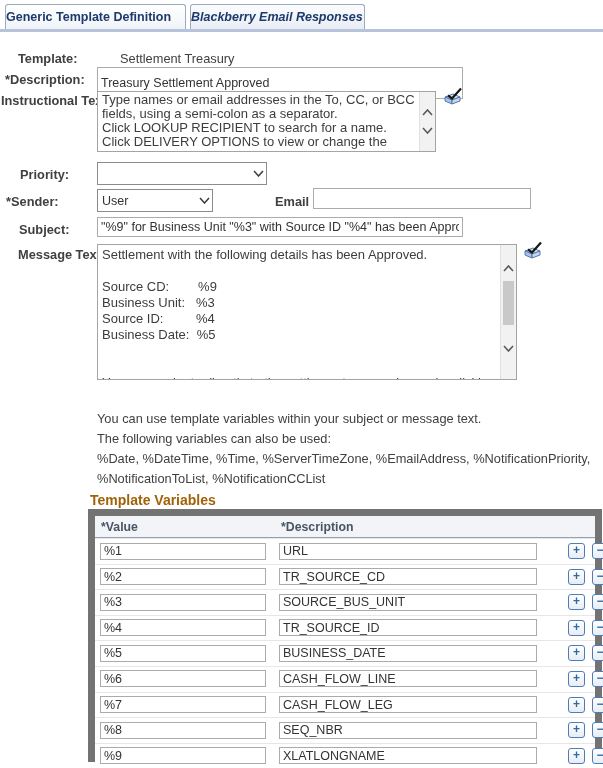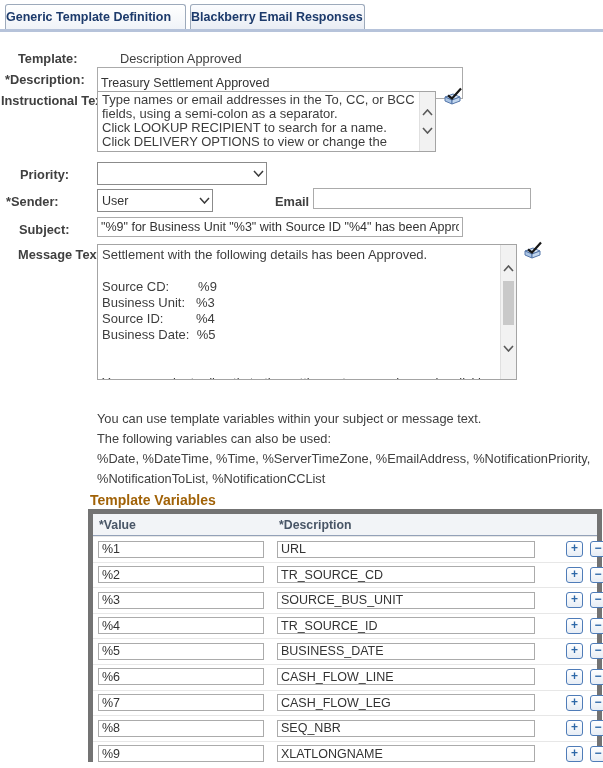--- a/index.html
+++ b/index.html
@@ -12,7 +12,7 @@
        display:flex;align-items:center;justify-content:flex-start;
        font-weight:bold;font-size:12.5px;color:#1c3a6b;cursor:pointer;}
   .tab.active{background:linear-gradient(#ffffff,#f0f3f8);}
-  .tab.inactive{background:linear-gradient(#fbfcfe,#e9edf4);}
+  .tab.inactive{background:linear-gradient(#fbfcfe,#e9edf4);font-style:italic;}
   #tab1{left:5px;width:181px;}
   #tab2{left:190px;width:175px;}
   #tab-underline{position:absolute;top:29px;left:0;width:603px;height:3px;background:#b6c3da;}

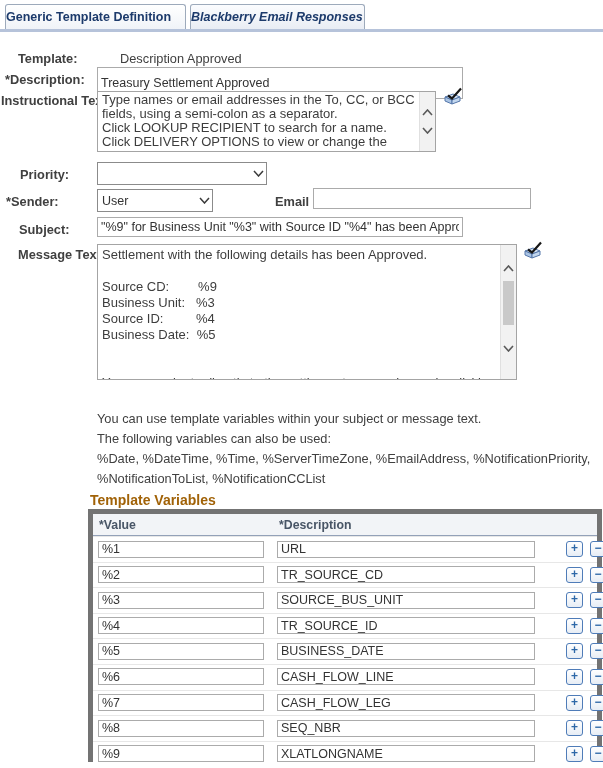--- a/index.html
+++ b/index.html
@@ -80,7 +80,7 @@
   <div id="tab-underline"></div>
 
   <span class="lbl" style="left:18px;top:51px;">Template:</span>
-  <span class="static-val" style="left:120px;top:51px;">Description Approved</span>
+  <span class="static-val" style="left:120px;top:51px;">Settlement Treasury</span>
 
   <span class="lbl" style="left:5px;top:72px;">*Description:</span>
   <input class="tinput" style="left: 97px; top: 67px; width: 366px; height: 32px;" value="Treasury Settlement Approved">

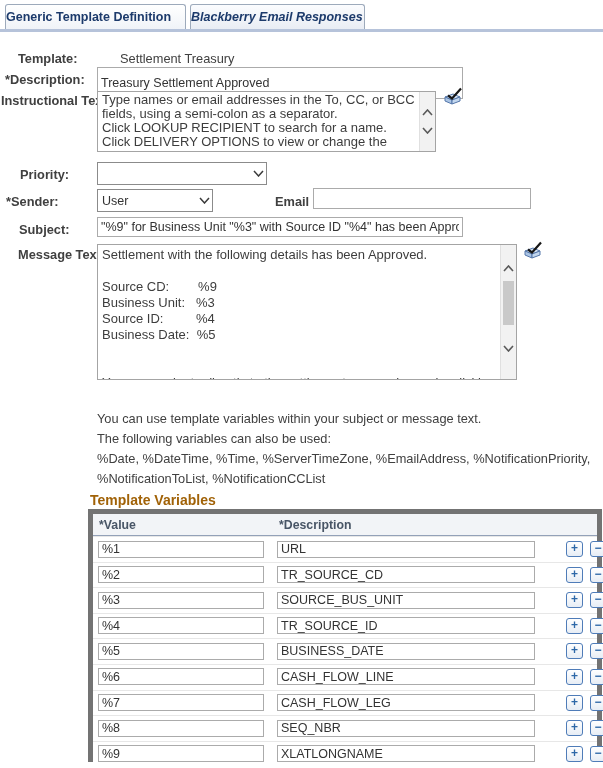--- a/index.html
+++ b/index.html
@@ -51,7 +51,7 @@
   
   #grid-title{position:absolute;left:90px;top:492px;font-weight:bold;font-size:14px;color:#a16207;}
   #grid{position:absolute;left:88px;top:509px;width:514px;height:253px;box-sizing:border-box;
-        border:5px solid #737373;background:#fdfdfd;}
+        border:7px solid #737373;background:#fdfdfd;}
   #grid .colline{position:absolute;top:0;bottom:0;width:1px;background:#e3e3e3;}
   #grid .header{position:relative;height:22px;background:#f2f4f7;border-bottom:1px solid #93a1b8;box-sizing:border-box;}
   #grid .header .h{position:absolute;top:4px;font-weight:bold;font-size:12.3px;color:#485566;}

